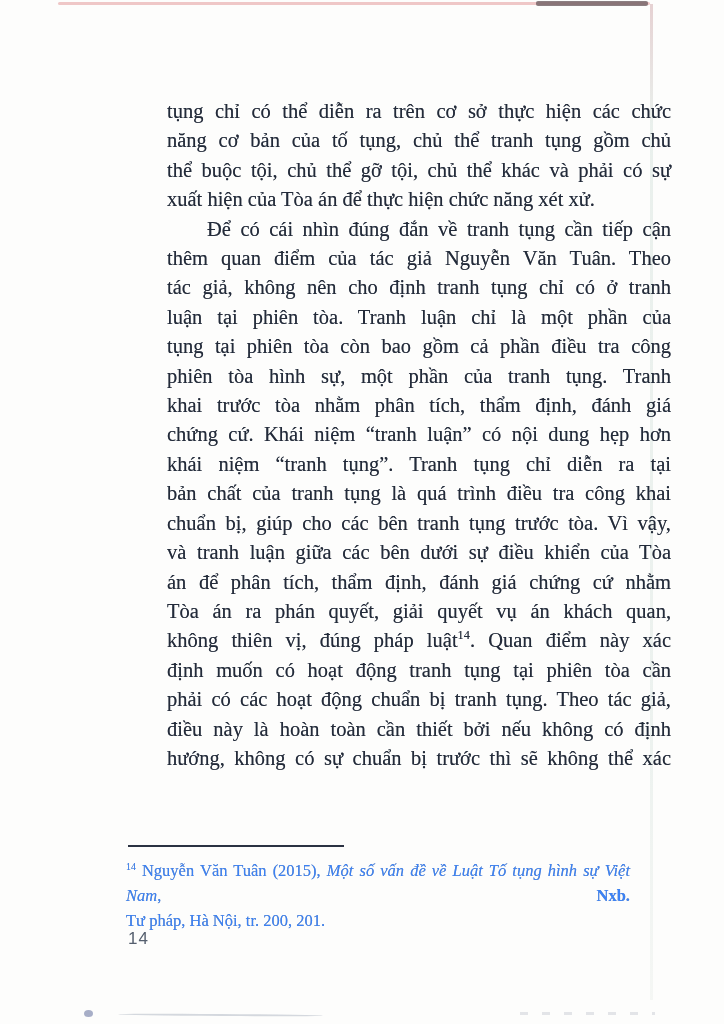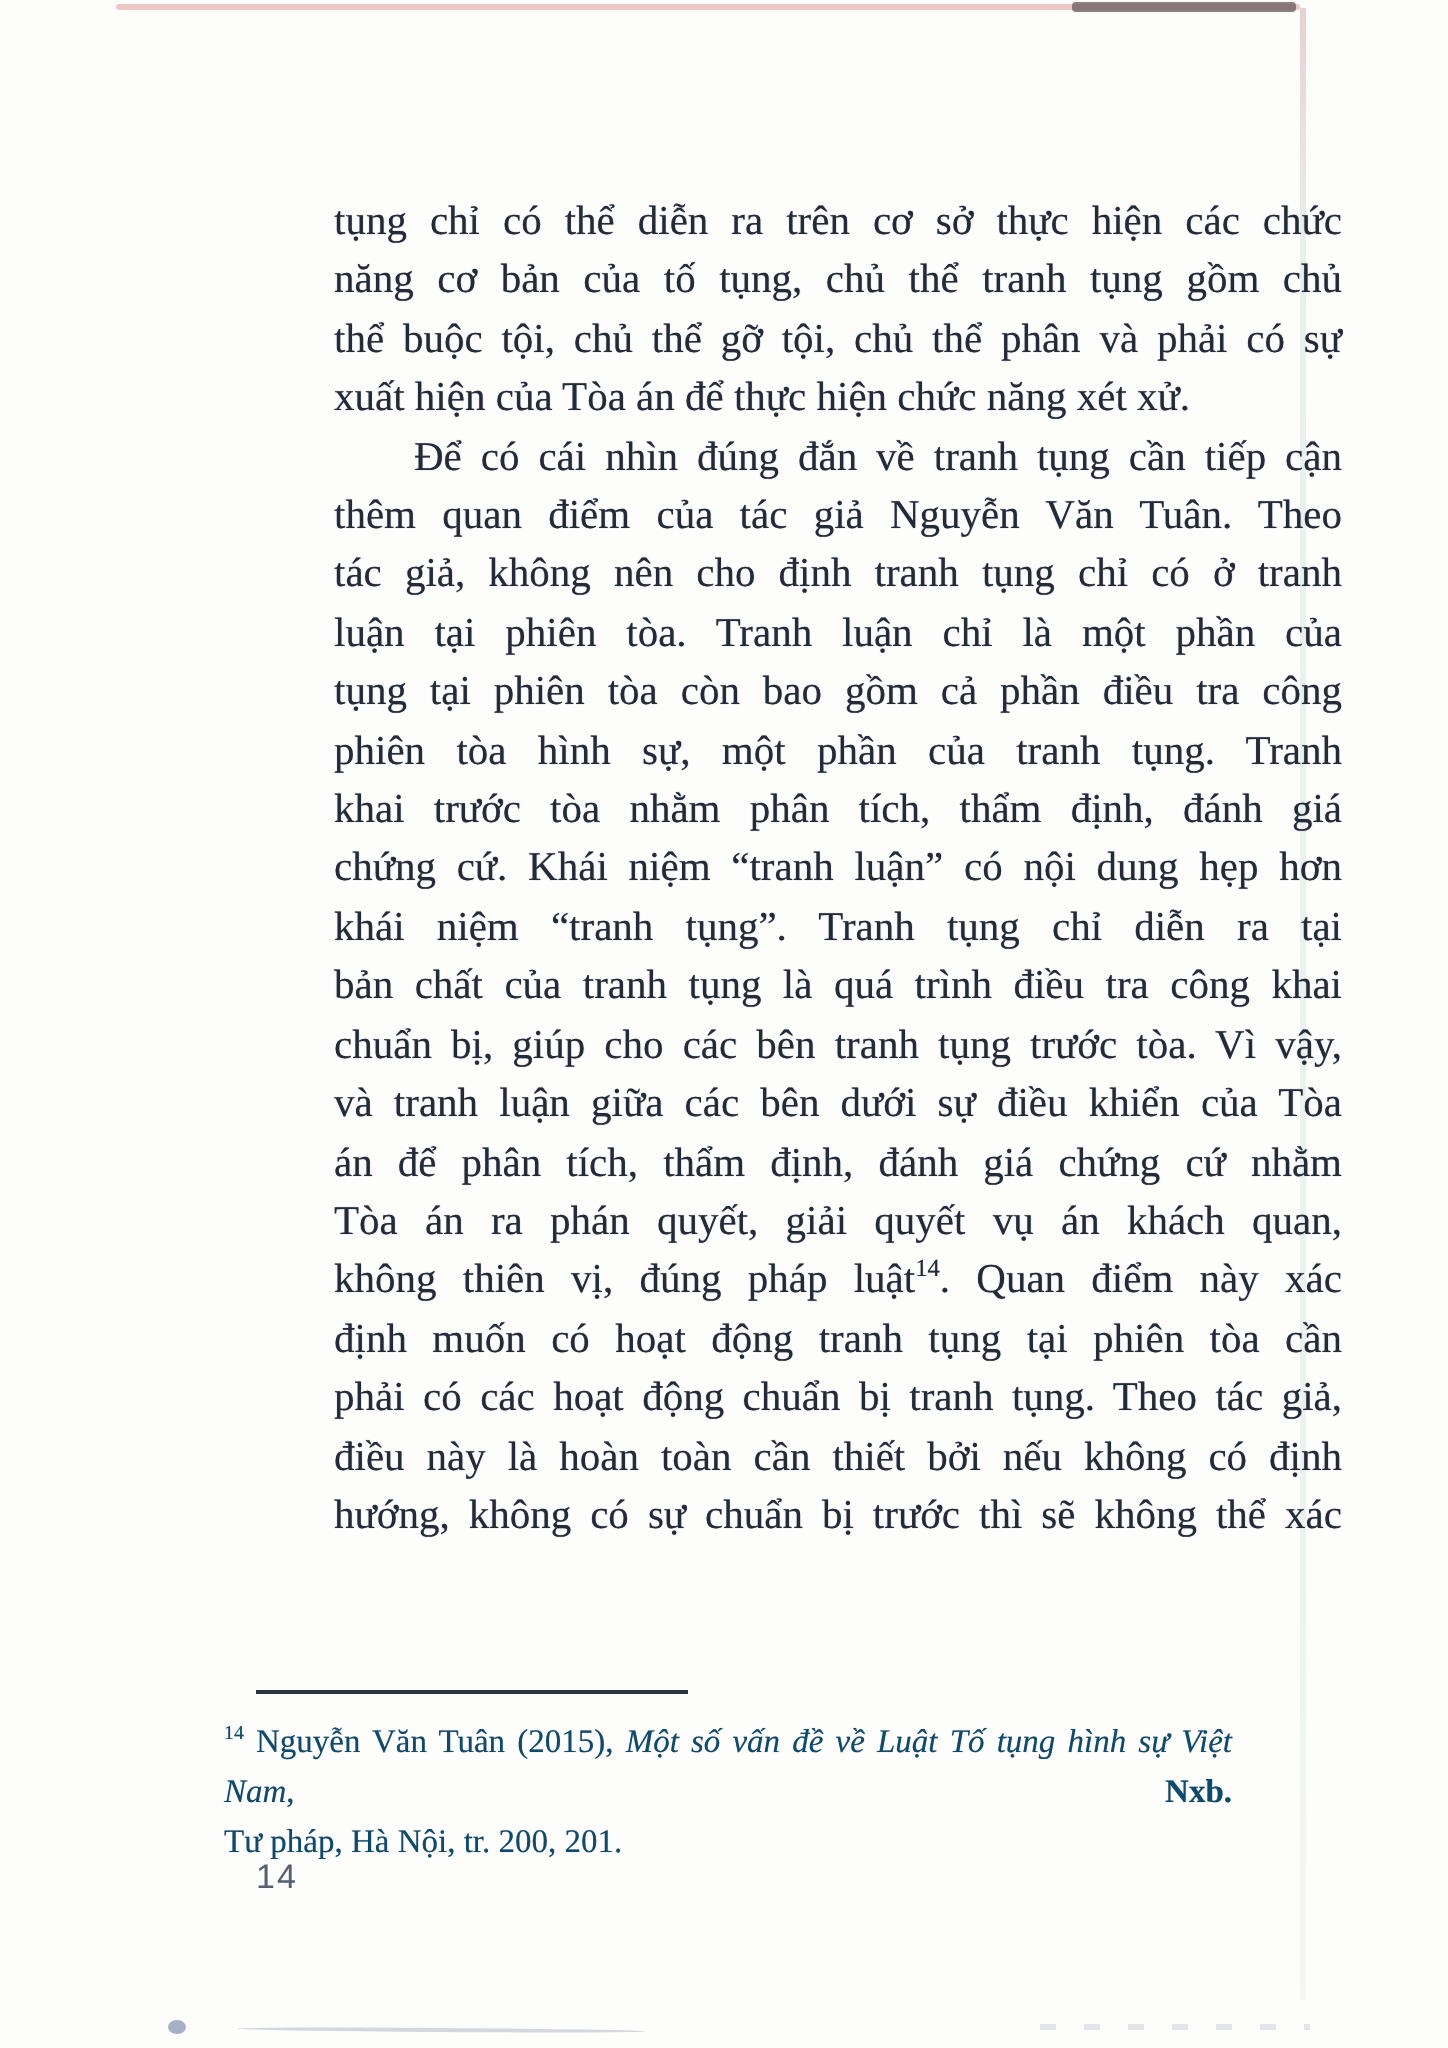--- a/index.html
+++ b/index.html
@@ -76,7 +76,7 @@
   <div class="body-text">
       <div class="tl">tụng chỉ có thể diễn ra trên cơ sở thực hiện các chức</div>
       <div class="tl">năng cơ bản của tố tụng, chủ thể tranh tụng gồm chủ</div>
-      <div class="tl">thể buộc tội, chủ thể gỡ tội, chủ thể phân và phải có sự</div>
+      <div class="tl">thể buộc tội, chủ thể gỡ tội, chủ thể khác và phải có sự</div>
       <div class="tl no-just">xuất hiện của Tòa án để thực hiện chức năng xét xử.</div>
       <div class="tl indent">Để có cái nhìn đúng đắn về tranh tụng cần tiếp cận</div>
       <div class="tl">thêm quan điểm của tác giả Nguyễn Văn Tuân. Theo</div>

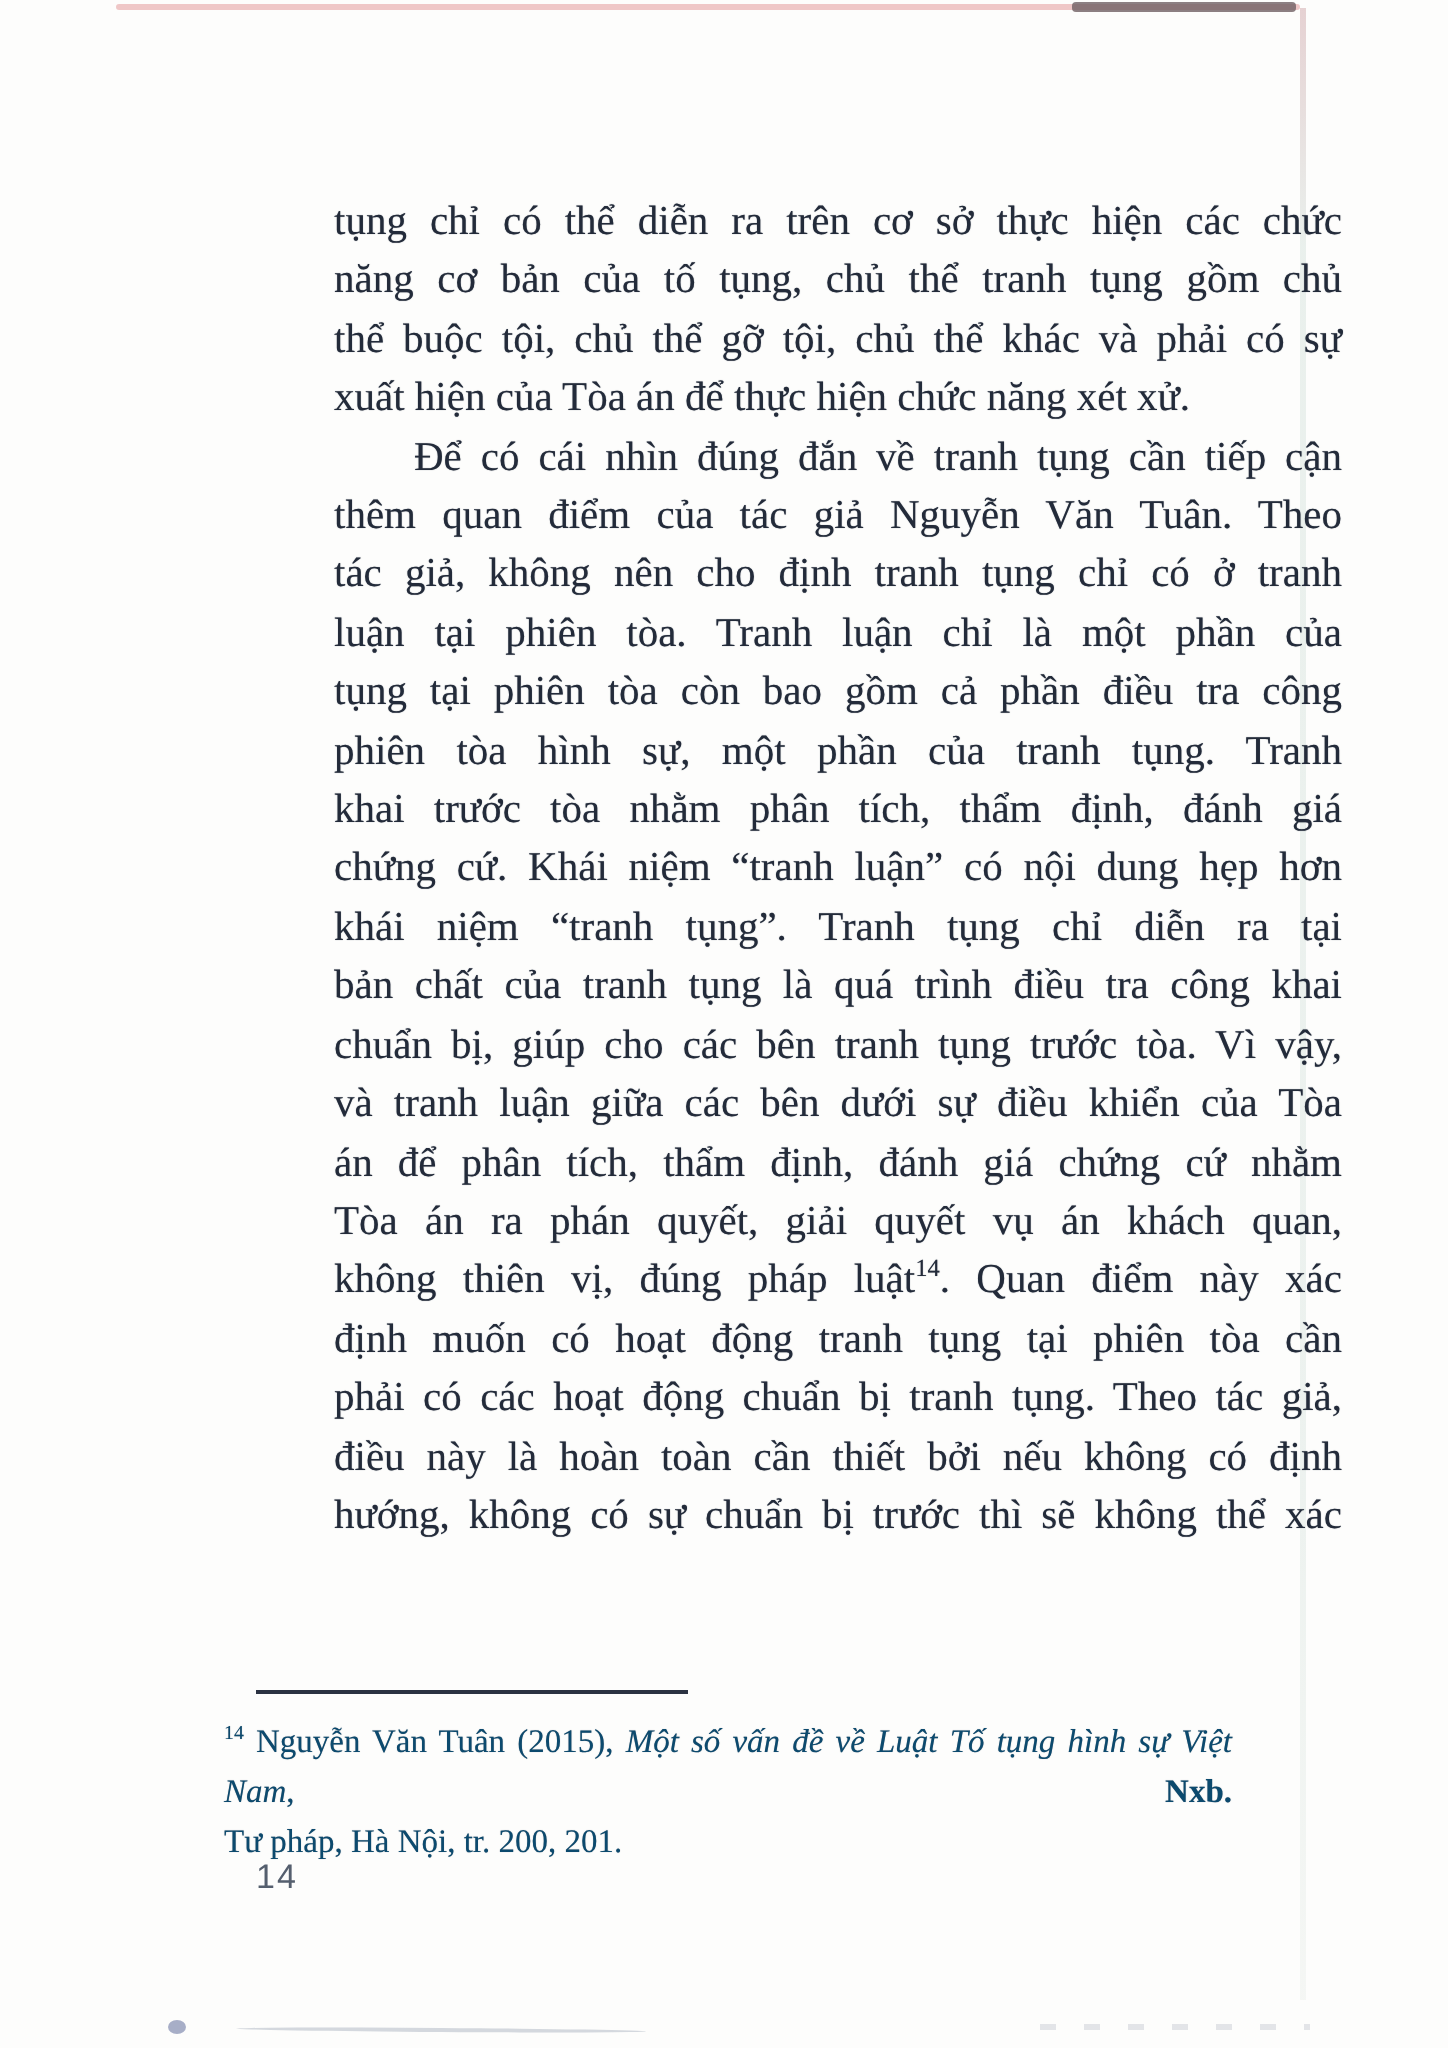--- a/index.html
+++ b/index.html
@@ -27,8 +27,8 @@
     background:#2b3242;
   }
   .footnote {
-    position:absolute; left:112px; top:858px; width:504px;
-    font-size:16.5px; line-height:25px; color:#0c4a6e;
+    position:absolute; left:126px; top:858px; width:504px;
+    font-size:16.5px; line-height:25px; color:#3b82f6;
     text-shadow:0 0 0.4px rgba(42,50,66,.5);
   }
   .page-number {

